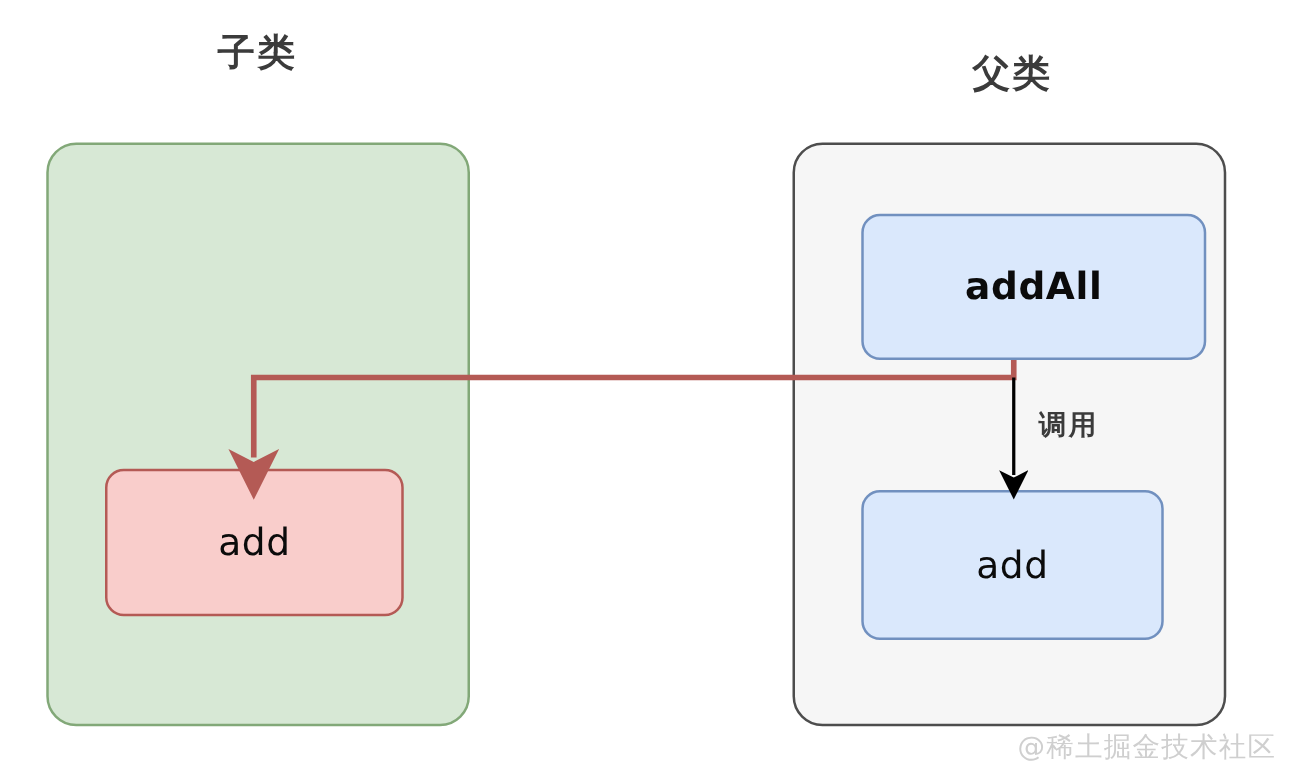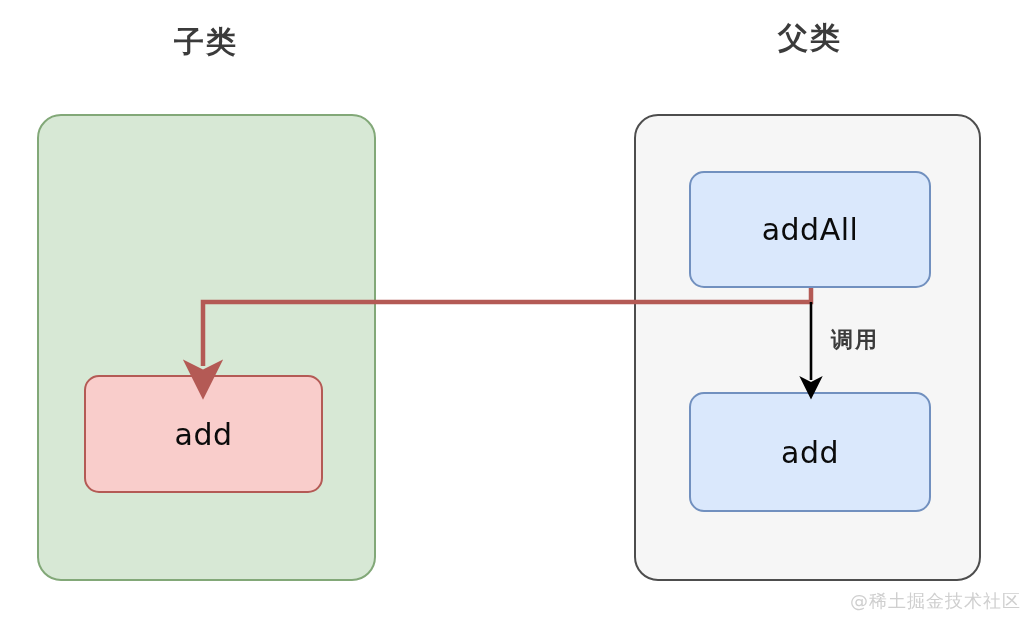--- a/index.html
+++ b/index.html
@@ -31,7 +31,7 @@
     transform: translateX(-50%);
   }
   #title-sub  { left: 206px; top: 22px; }
-  #title-sup  { left: 810px; top: 18px; }
+  #title-sup  { left: 810px; top: 39px; }
 
   
   .container-box {

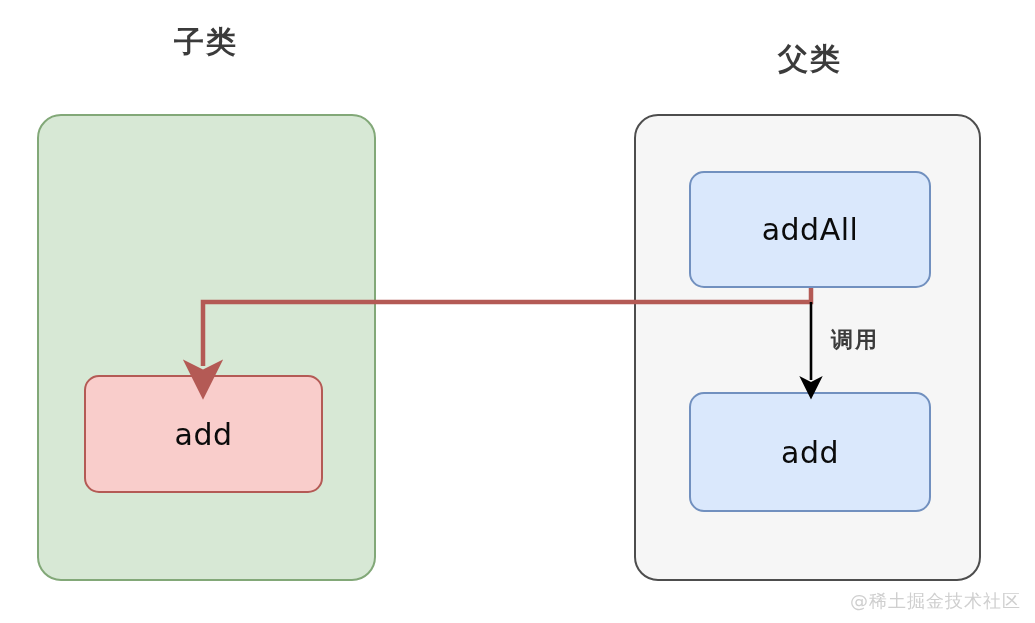--- a/index.html
+++ b/index.html
@@ -77,7 +77,7 @@
     background: #f9cdcb;
     border: 2px solid #b45a55;
   }
-  #box-parent-addall { left: 689px; top: 171px; width: 242px; height: 117px; }
+  #box-parent-addall { left: 689px; top: 171px; width: 276px; height: 117px; font-weight: bold; }
   #box-parent-add    { left: 689px; top: 392px; width: 242px; height: 120px; }
   #box-child-add     { left: 84px;  top: 375px; width: 239px; height: 118px; }
 

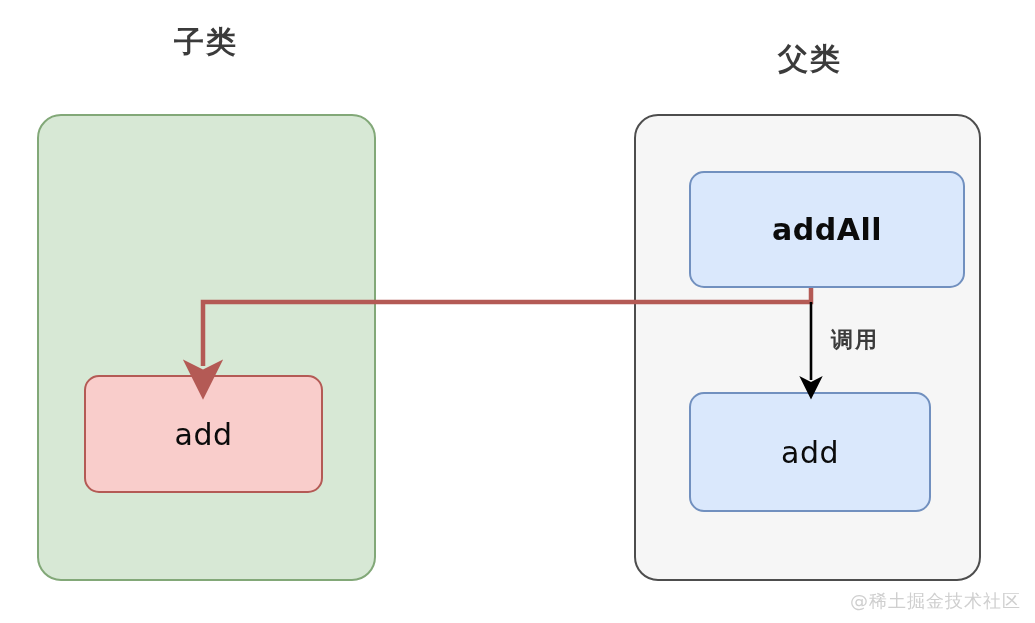--- a/index.html
+++ b/index.html
@@ -110,7 +110,7 @@
     right: 14px;
     bottom: 10px;
     font-family: "DejaVu Sans", sans-serif;
-    font-size: 18px;
+    font-size: 22px;
     color: #cfcfcf;
     letter-spacing: 1px;
     white-space: nowrap;

